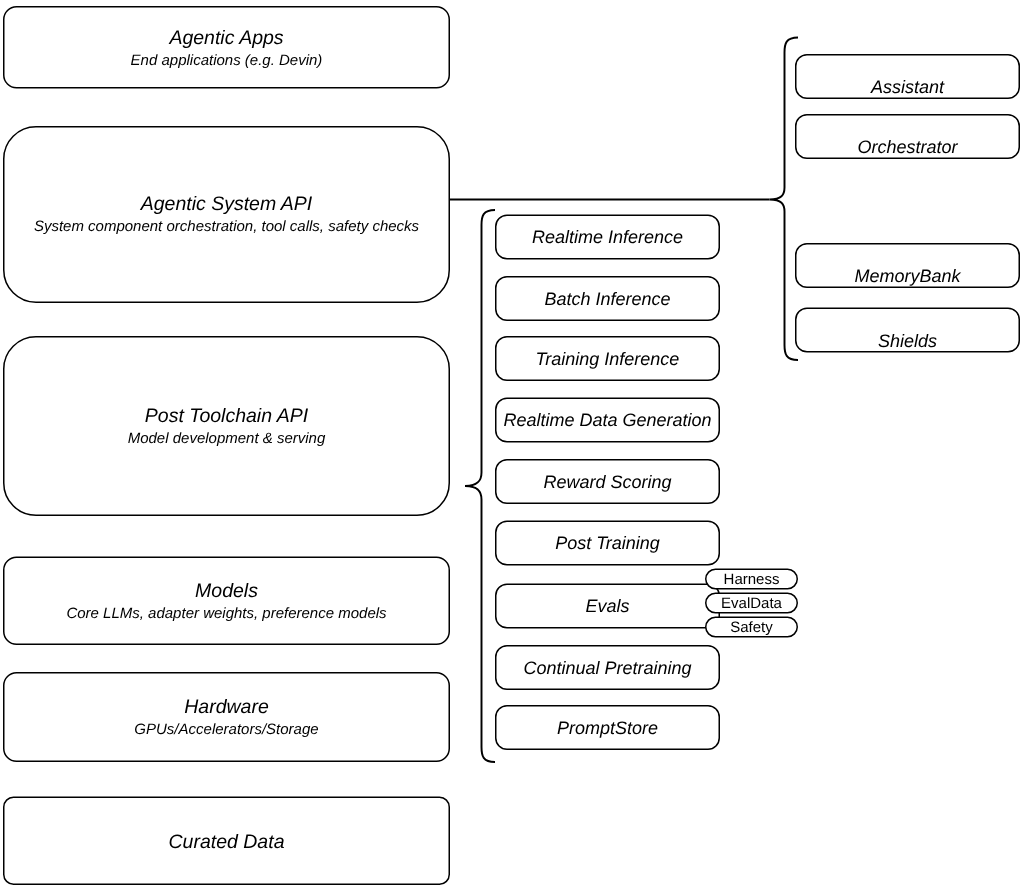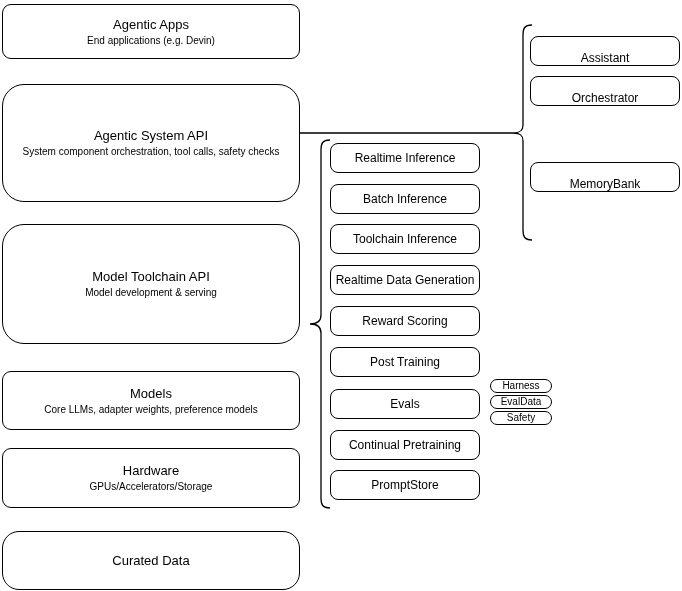--- a/index.html
+++ b/index.html
@@ -94,7 +94,7 @@
     z-index: 1;
     pointer-events: none;
   }
-  .lbox, .mbox, .rbox { z-index: 2; }
+  .lbox, .mbox, .rbox { z-index: 2; font-style: italic; }
 </style>
 </head>
 <body>

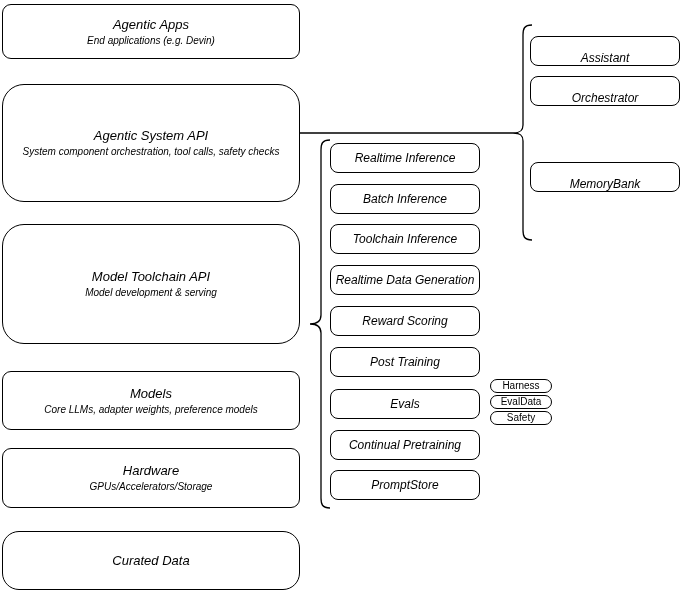--- a/index.html
+++ b/index.html
@@ -183,6 +183,9 @@
   <div class="rbox" style="top:162px">
     <span>MemoryBank</span>
   </div>
+  <div class="rbox" style="top:205px">
+    <span>Shields</span>
+  </div>
 
 </div>
 

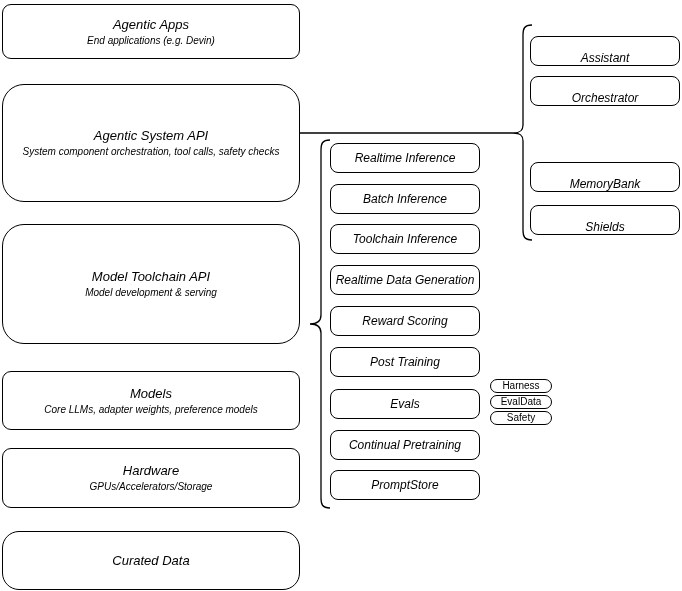--- a/index.html
+++ b/index.html
@@ -143,7 +143,7 @@
     <span>Batch Inference</span>
   </div>
   <div class="mbox" style="top:224px">
-    <span>Toolchain Inference</span>
+    <span>Training Inference</span>
   </div>
   <div class="mbox" style="top:265px">
     <span>Realtime Data Generation</span>

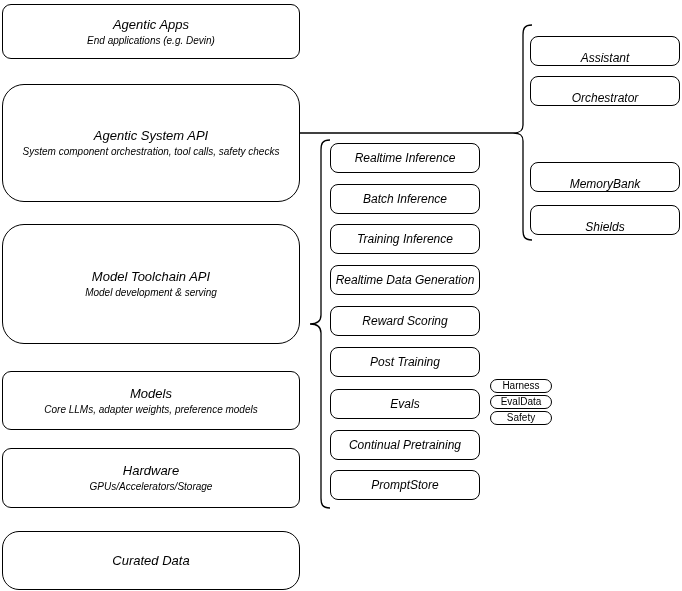--- a/index.html
+++ b/index.html
@@ -118,7 +118,7 @@
   </div>
 
   <div class="lbox" style="top:224px;height:120px;border-radius:22px">
-    <div class="ltitle">Model Toolchain API</div>
+    <div class="ltitle">Post Toolchain API</div>
     <div class="lsub">Model development &amp; serving</div>
   </div>
 

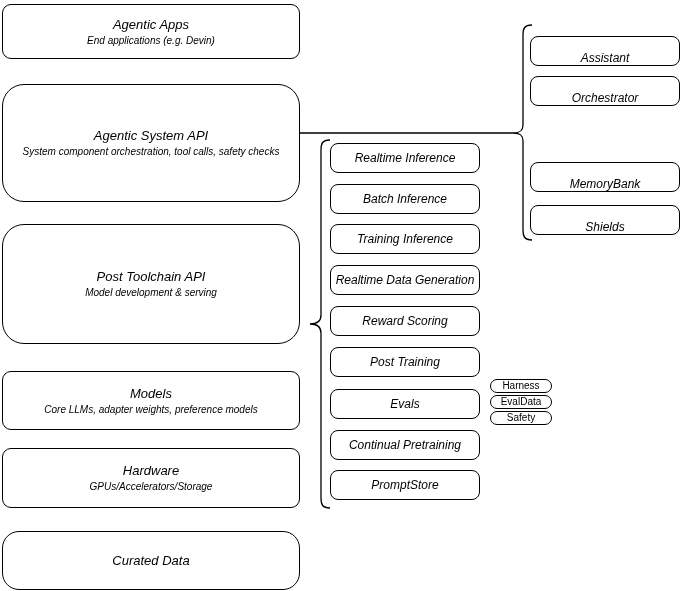--- a/index.html
+++ b/index.html
@@ -71,7 +71,7 @@
   }
   .pill {
     position: absolute;
-    left: 490px;
+    left: 470px;
     width: 62px;
     height: 14px;
     box-sizing: border-box;
@@ -79,7 +79,7 @@
     border-radius: 8px;
     background: #ffffff;
     display: flex;
-    align-items: flex-start;
+    align-items: center;
     justify-content: center;
     font-size: 10px;
     white-space: nowrap;

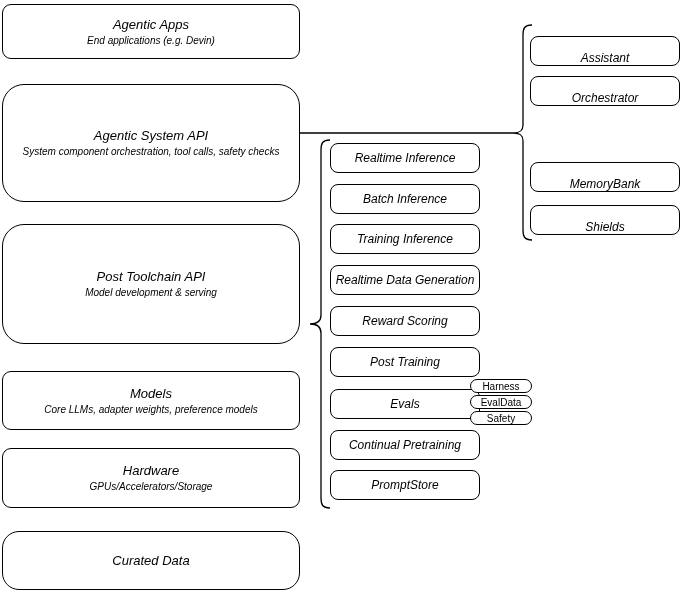--- a/index.html
+++ b/index.html
@@ -132,7 +132,7 @@
     <div class="lsub">GPUs/Accelerators/Storage</div>
   </div>
 
-  <div class="lbox" style="top:531px;height:59px;border-radius:17px">
+  <div class="lbox" style="top:531px;height:59px;border-radius:7px">
     <div class="ltitle">Curated Data</div>
   </div>
 

